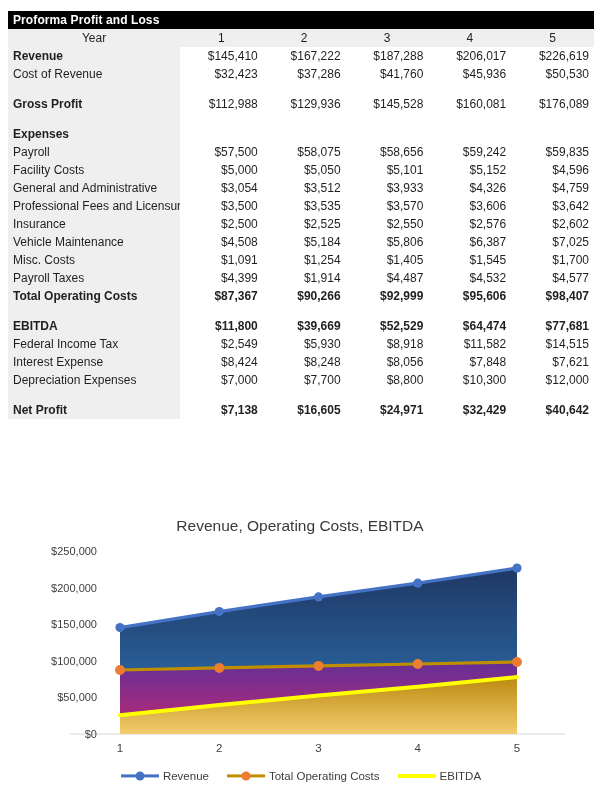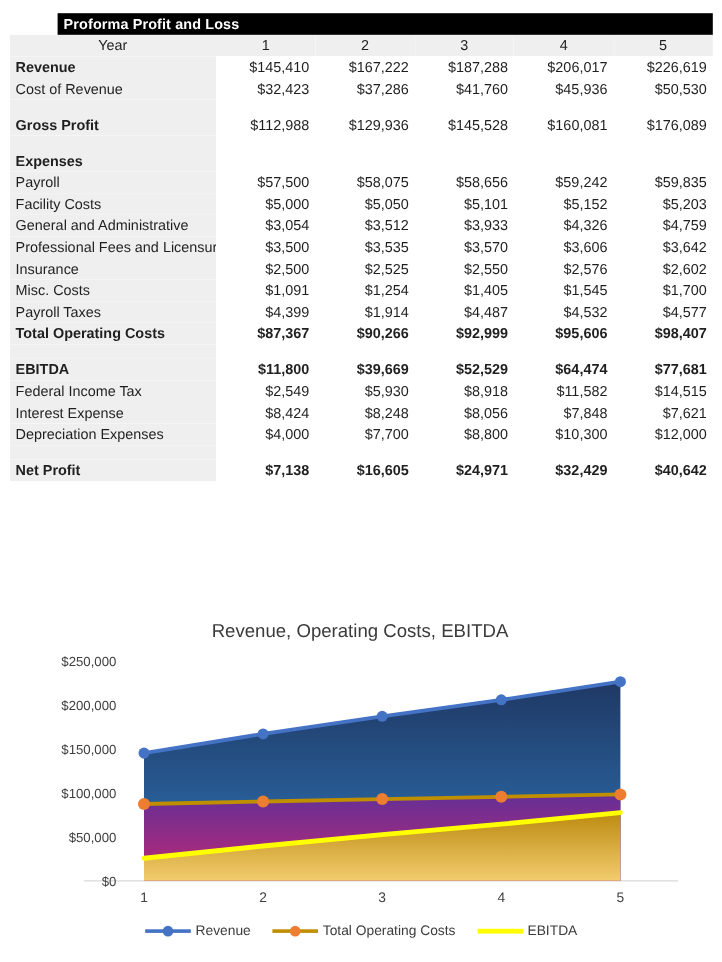--- a/index.html
+++ b/index.html
@@ -15,7 +15,6 @@
     background:#000000;color:#ffffff;font-weight:bold;font-size:12px;
     height:18px;line-height:18px;padding-left:5px;box-sizing:border-box;
     letter-spacing:.1px;
-    margin-left:40px;
   }
   table.pnl{
     border-collapse:collapse;table-layout:fixed;width:586px;

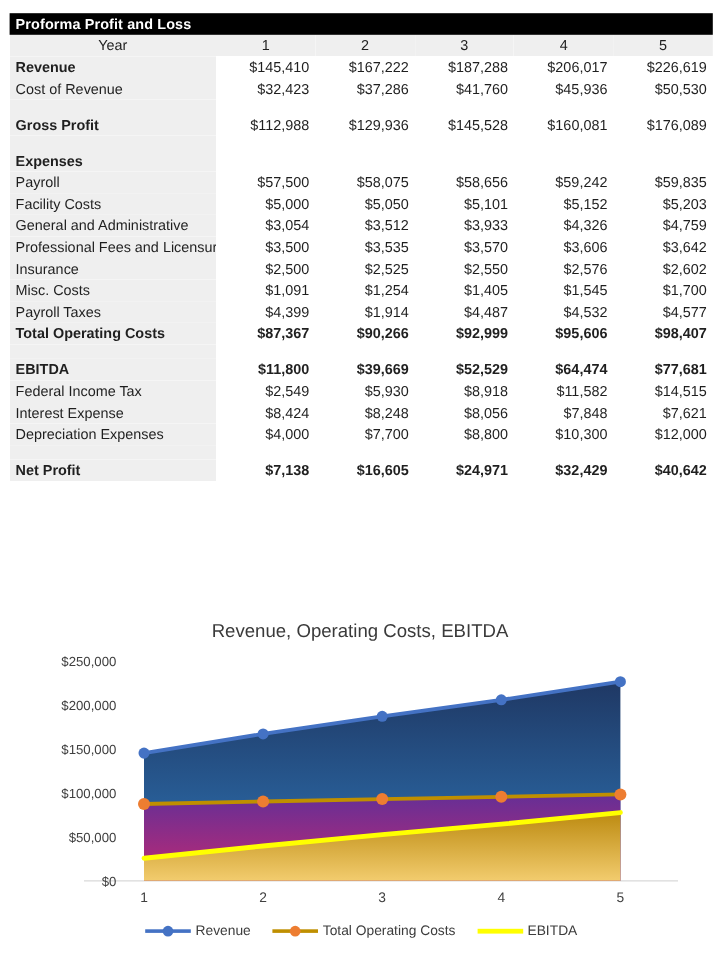--- a/index.html
+++ b/index.html
@@ -128,7 +128,7 @@
             <td class="num">$5,050</td>
             <td class="num">$5,101</td>
             <td class="num">$5,152</td>
-            <td class="num">$5,203</td>
+            <td class="num">$4,596</td>
           </tr>
           <tr>
             <td class="label">General and Administrative</td>

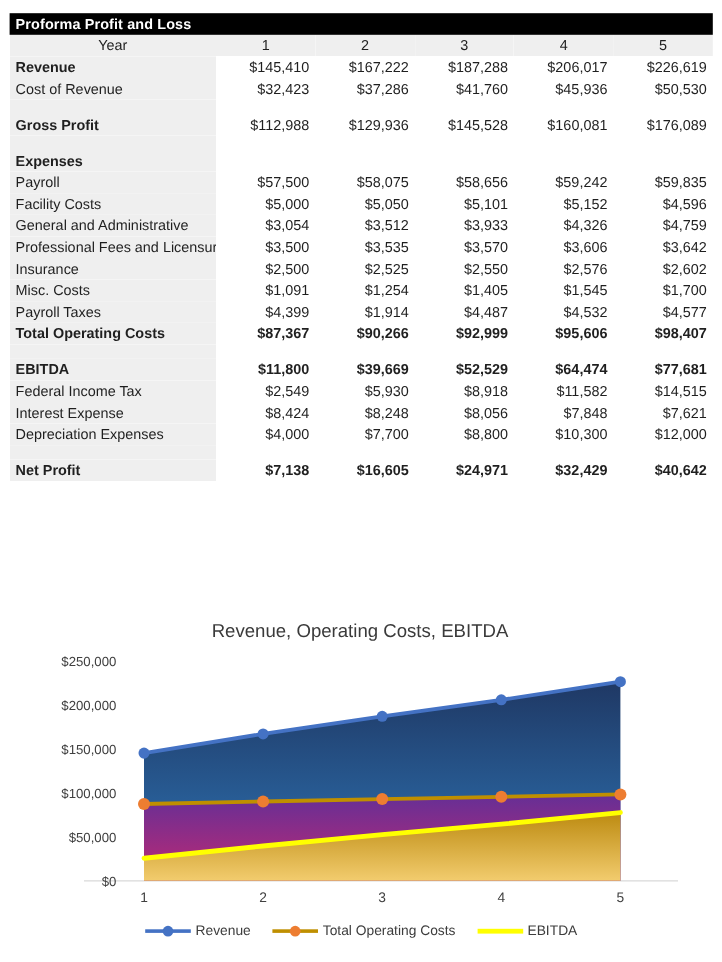--- a/index.html
+++ b/index.html
@@ -153,6 +153,14 @@
             <td class="num">$2,550</td>
             <td class="num">$2,576</td>
             <td class="num">$2,602</td>
+          </tr>
+          <tr>
+            <td class="label">Vehicle Maintenance</td>
+            <td class="num">$4,508</td>
+            <td class="num">$5,184</td>
+            <td class="num">$5,806</td>
+            <td class="num">$6,387</td>
+            <td class="num">$7,025</td>
           </tr>
           <tr>
             <td class="label">Misc. Costs</td>

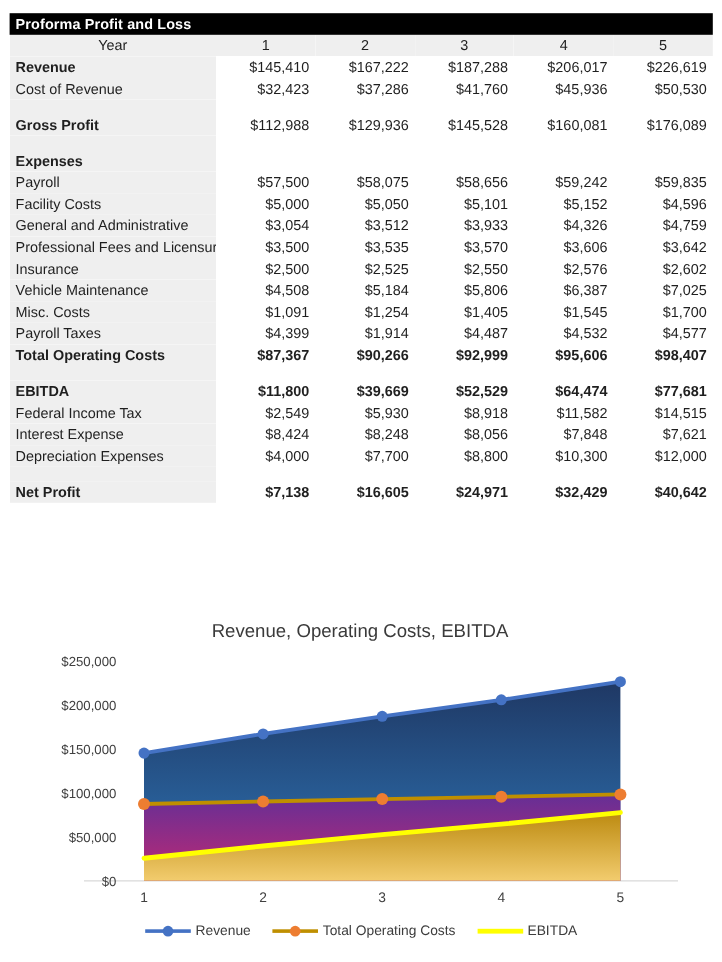--- a/index.html
+++ b/index.html
@@ -216,7 +216,7 @@
           </tr>
           <tr>
             <td class="label">Depreciation Expenses</td>
-            <td class="num">$4,000</td>
+            <td class="num">$7,000</td>
             <td class="num">$7,700</td>
             <td class="num">$8,800</td>
             <td class="num">$10,300</td>

